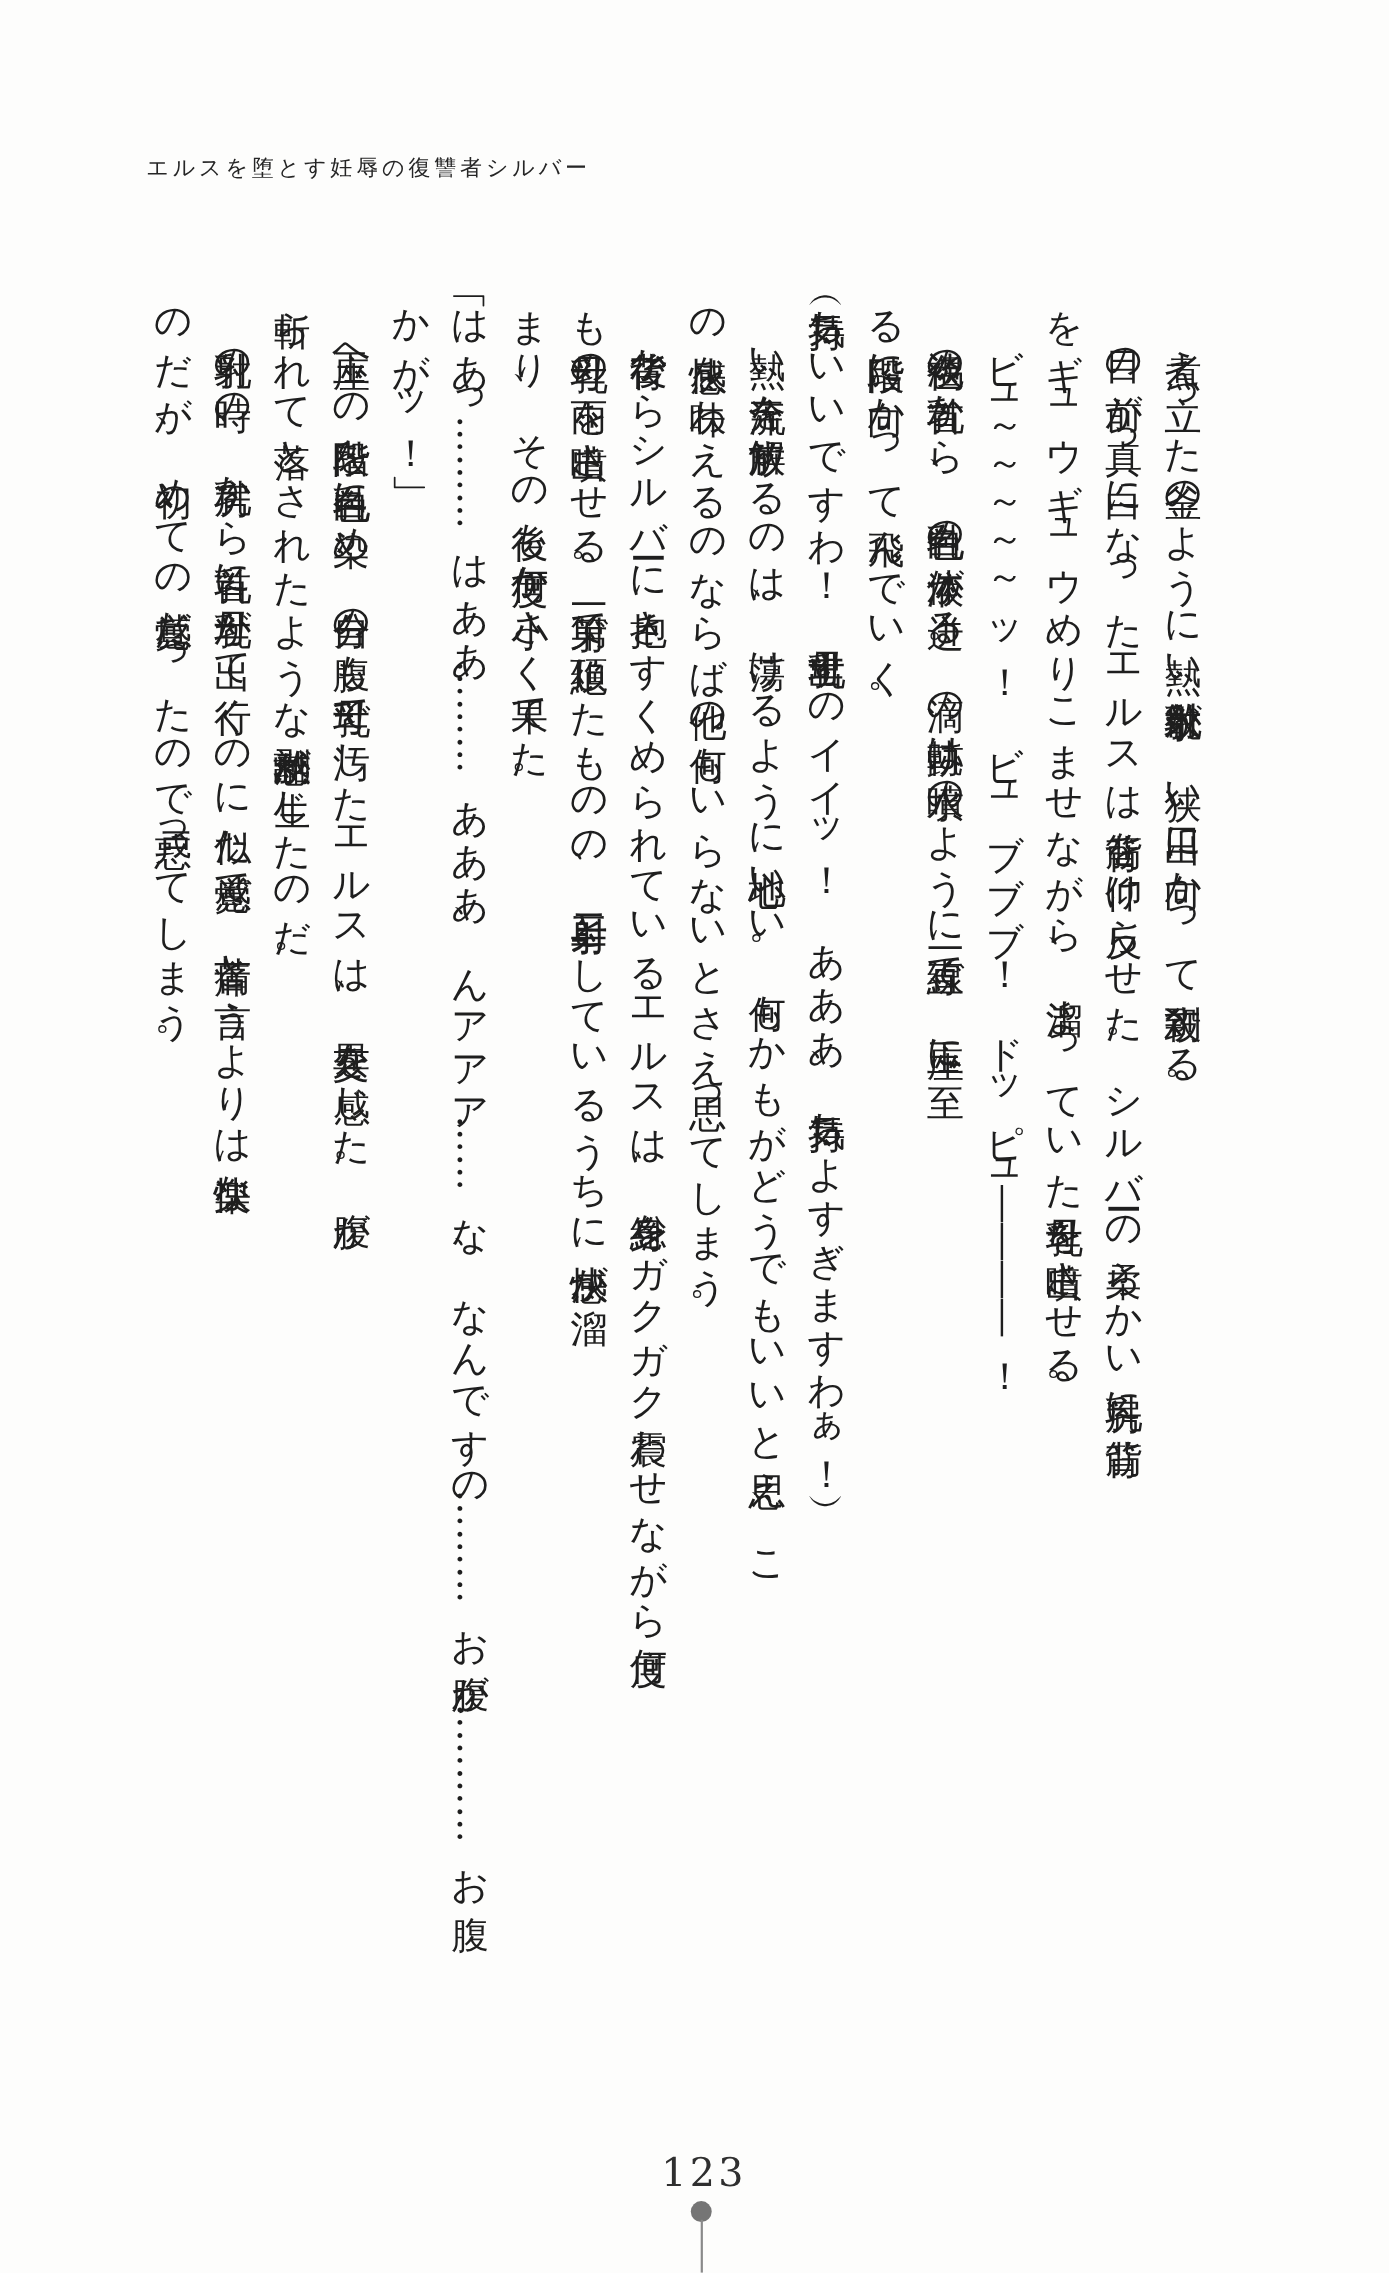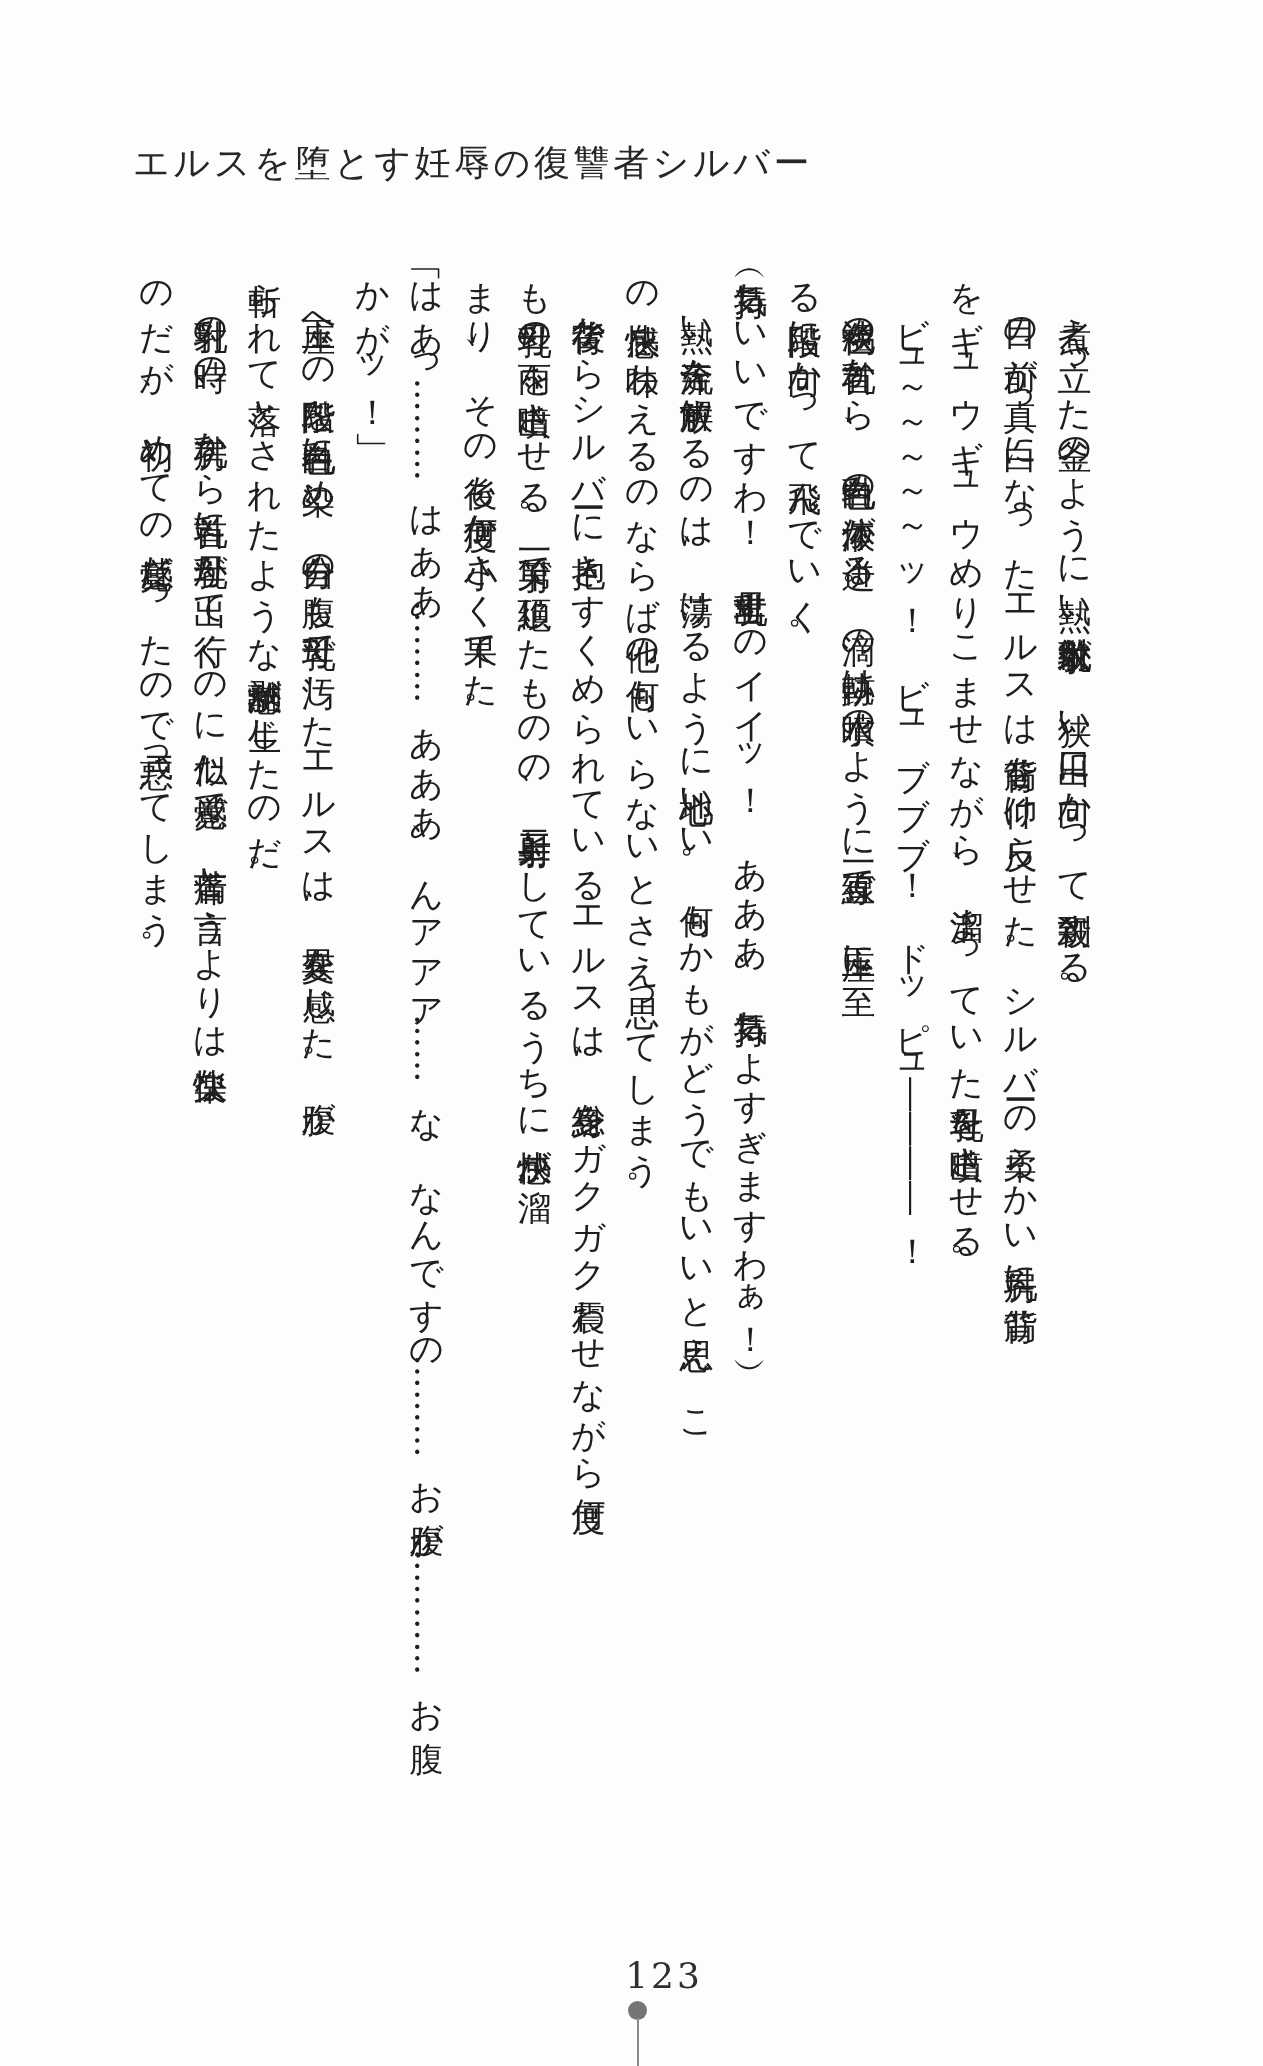--- a/index.html
+++ b/index.html
@@ -20,7 +20,7 @@
     position: absolute;
     left: 133px;
     top: 139px;
-    font-size: 36px;
+    font-size: 20px;
     letter-spacing: 3.5px;
     color: #262626;
     white-space: nowrap;

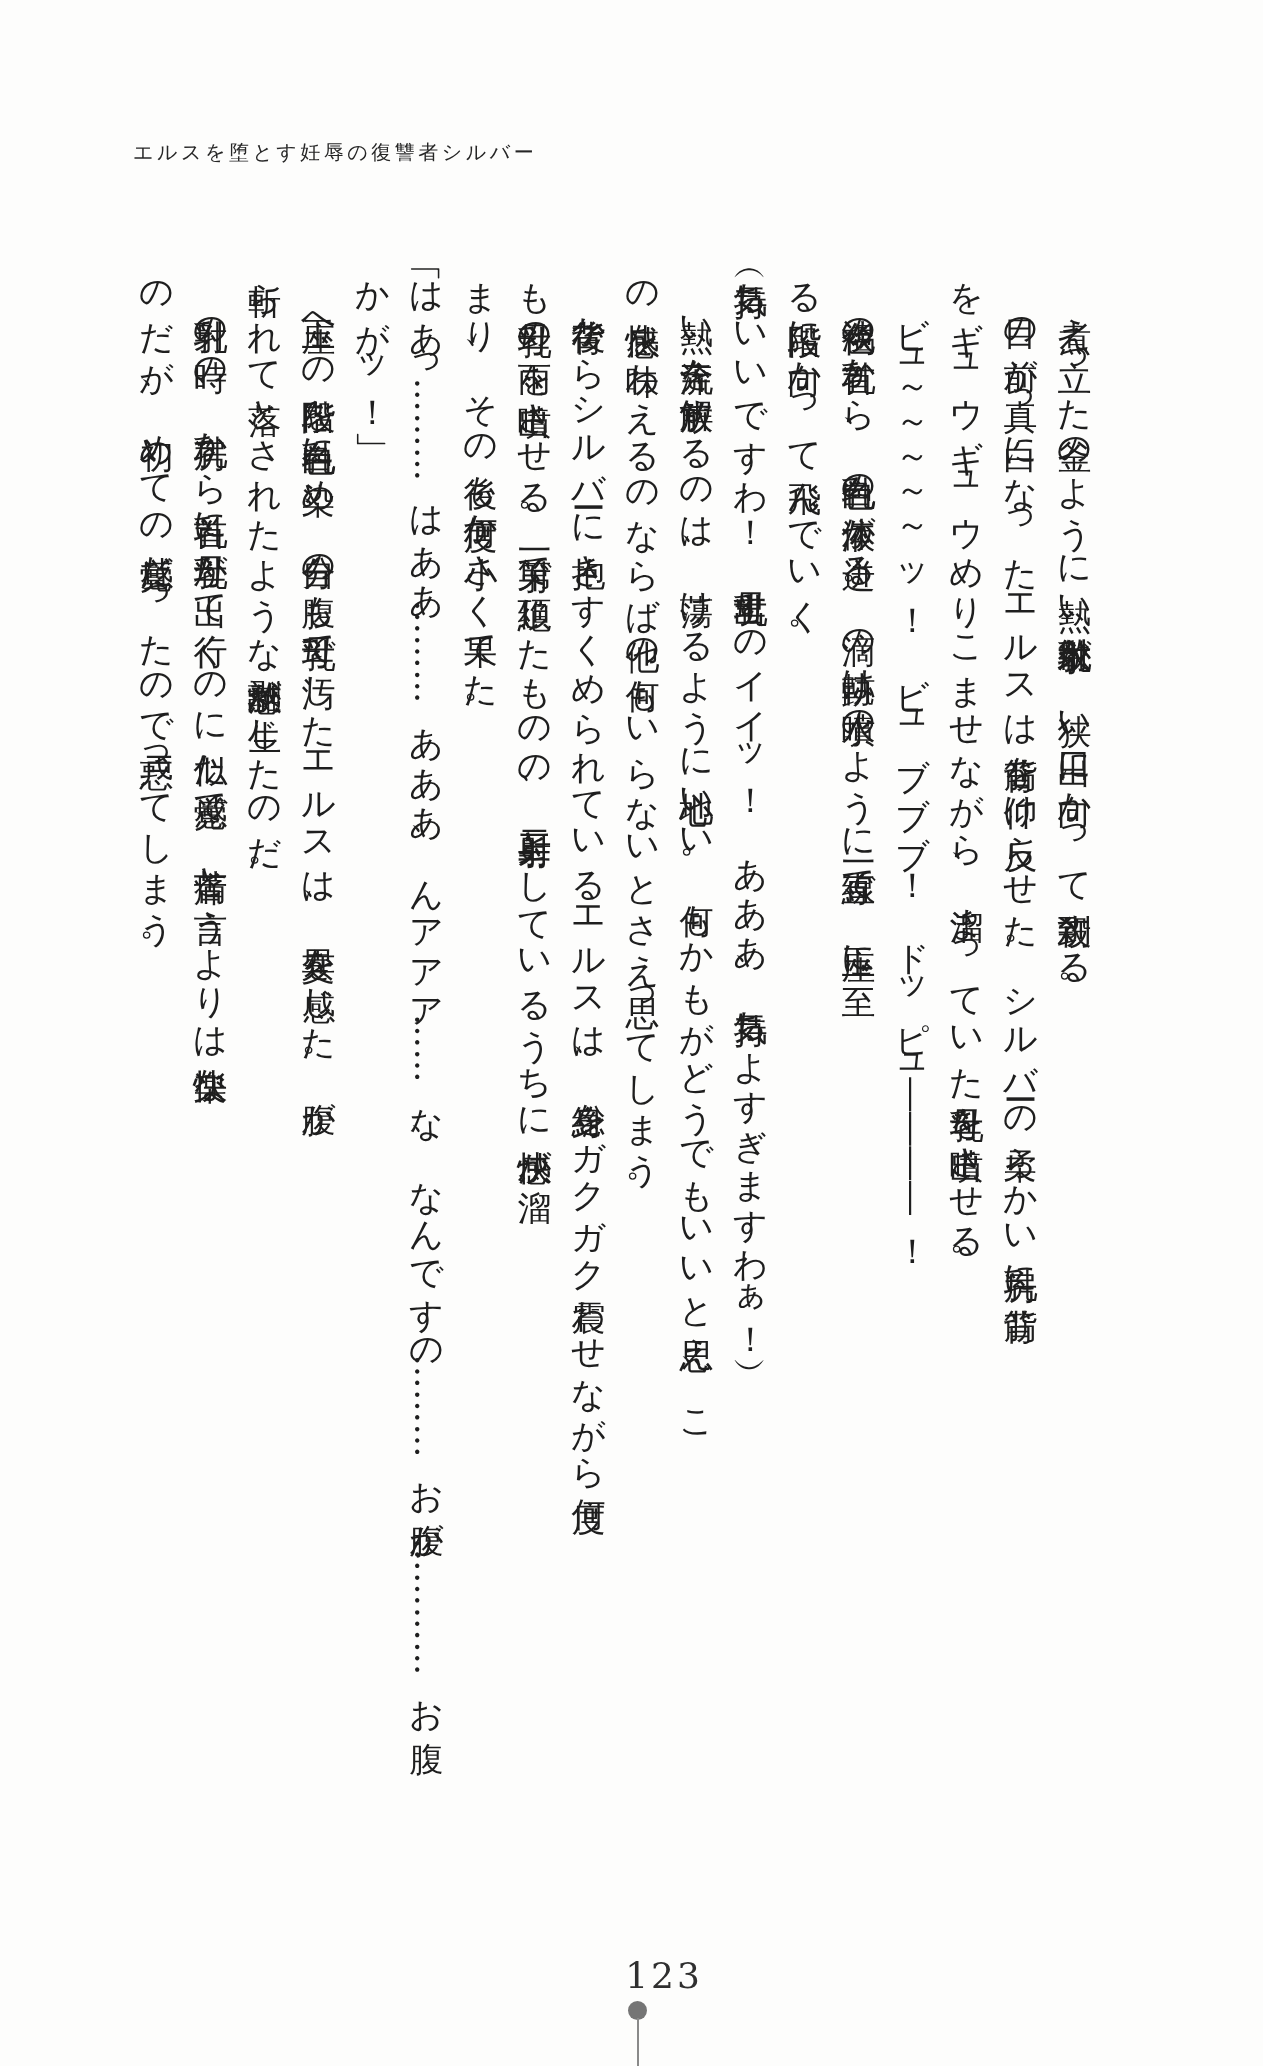--- a/index.html
+++ b/index.html
@@ -54,7 +54,7 @@
   
   .page-number {
     position: absolute;
-    left: 602px;
+    left: 578px;
     top: 1958px;
     width: 124px;
     text-align: center;

